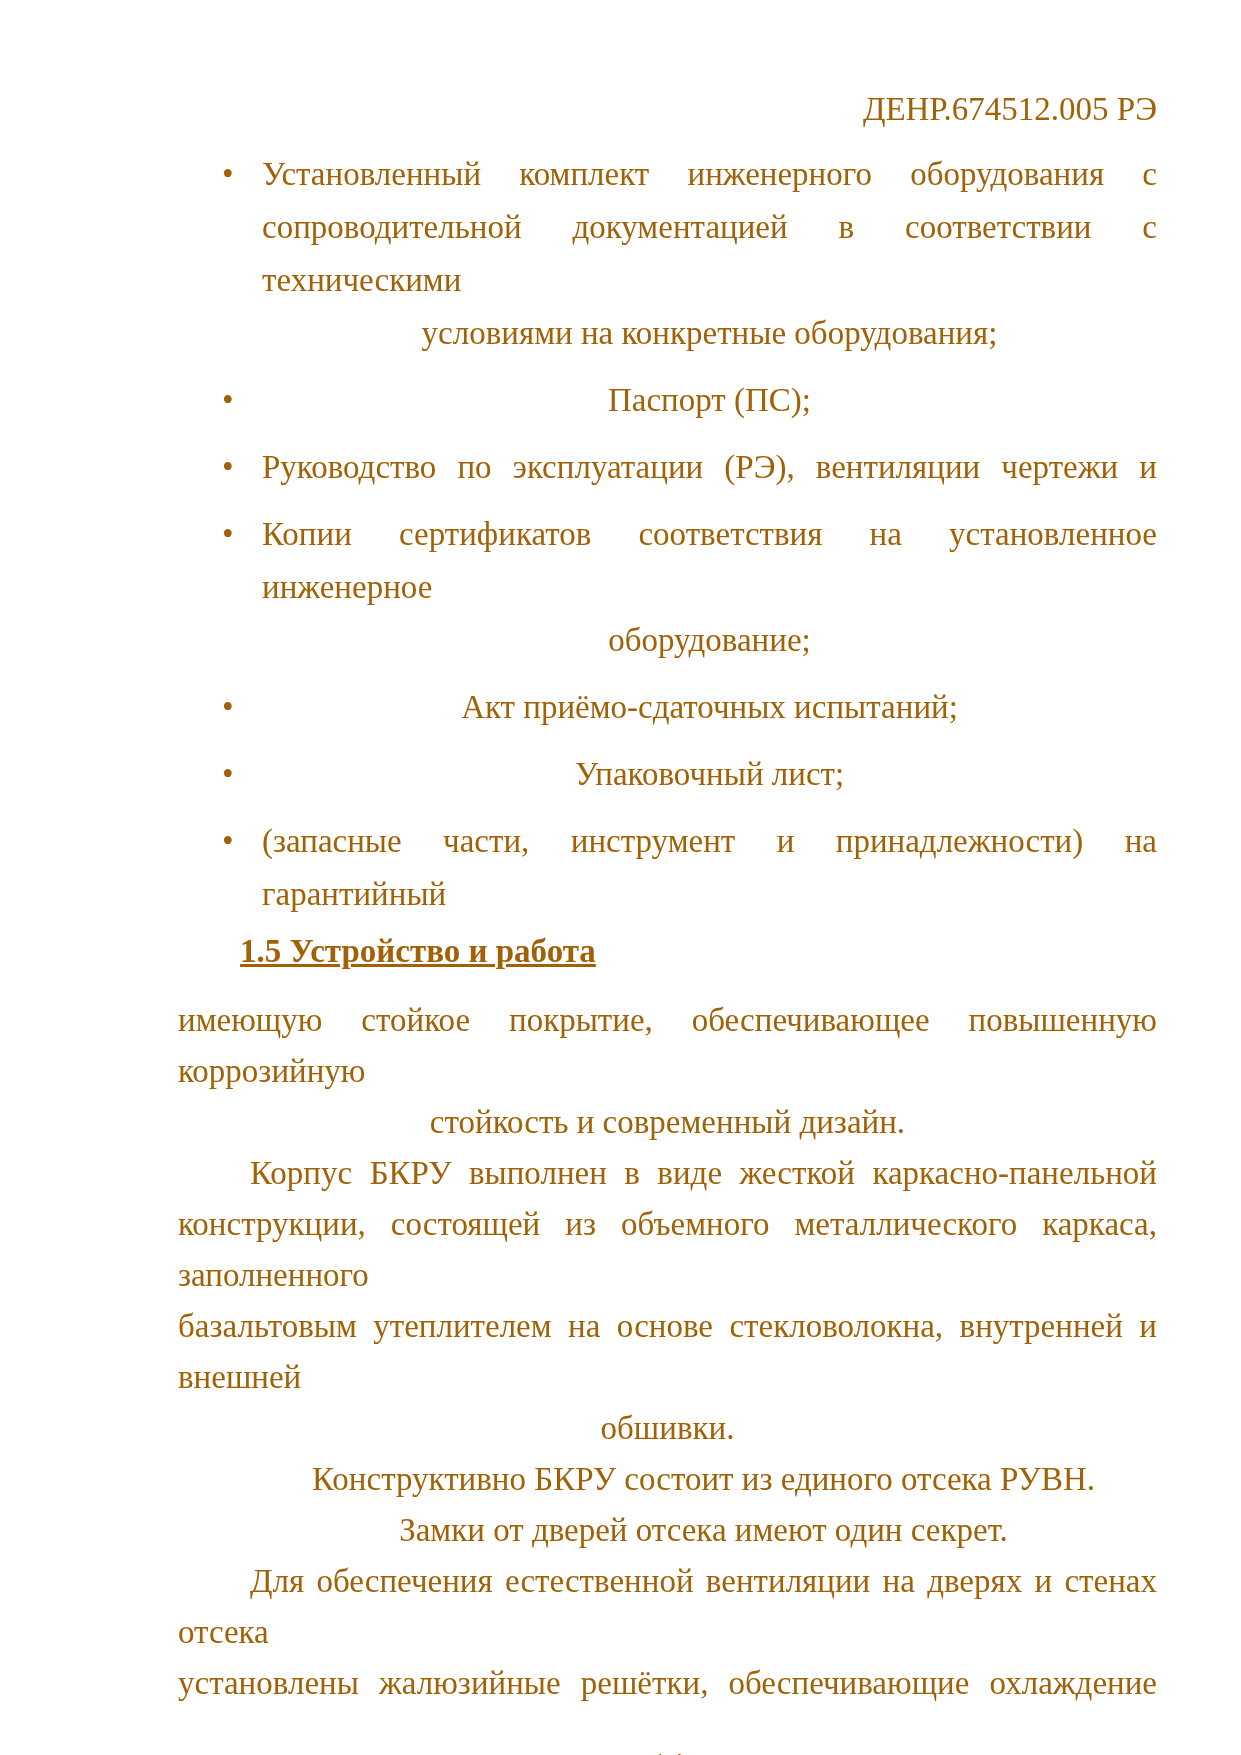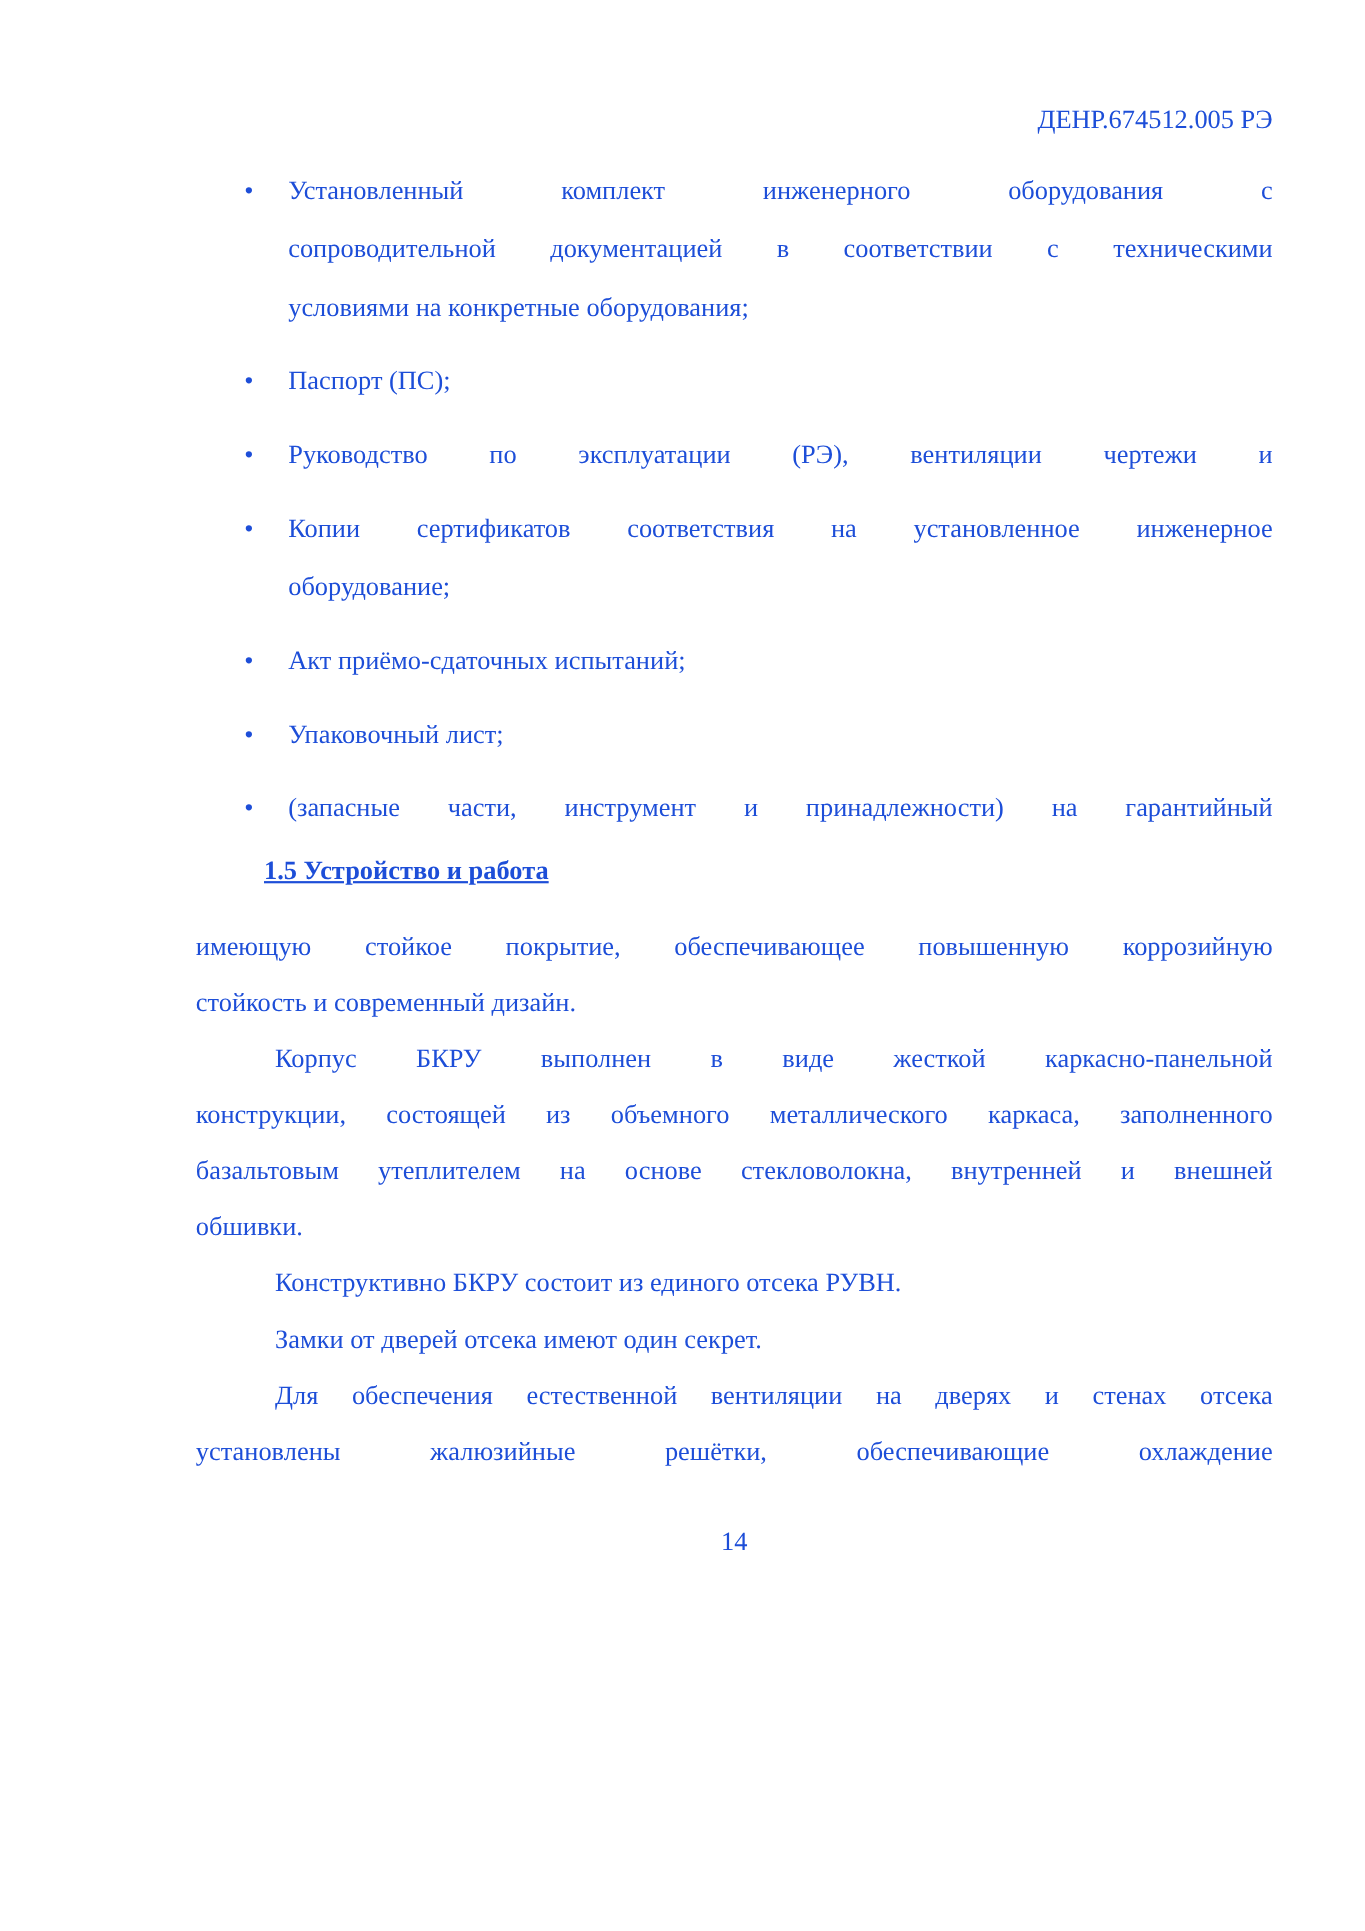--- a/index.html
+++ b/index.html
@@ -12,8 +12,8 @@
     box-sizing: border-box;
     padding: 88px 84px 0 178px;
     font-family: "Liberation Serif", "DejaVu Serif", serif;
-    font-size: 24px;
-    color: #1d4ed8;
+    font-size: 33px;
+    color: #a16207;
     overflow: hidden;
   }
   .doc-header {

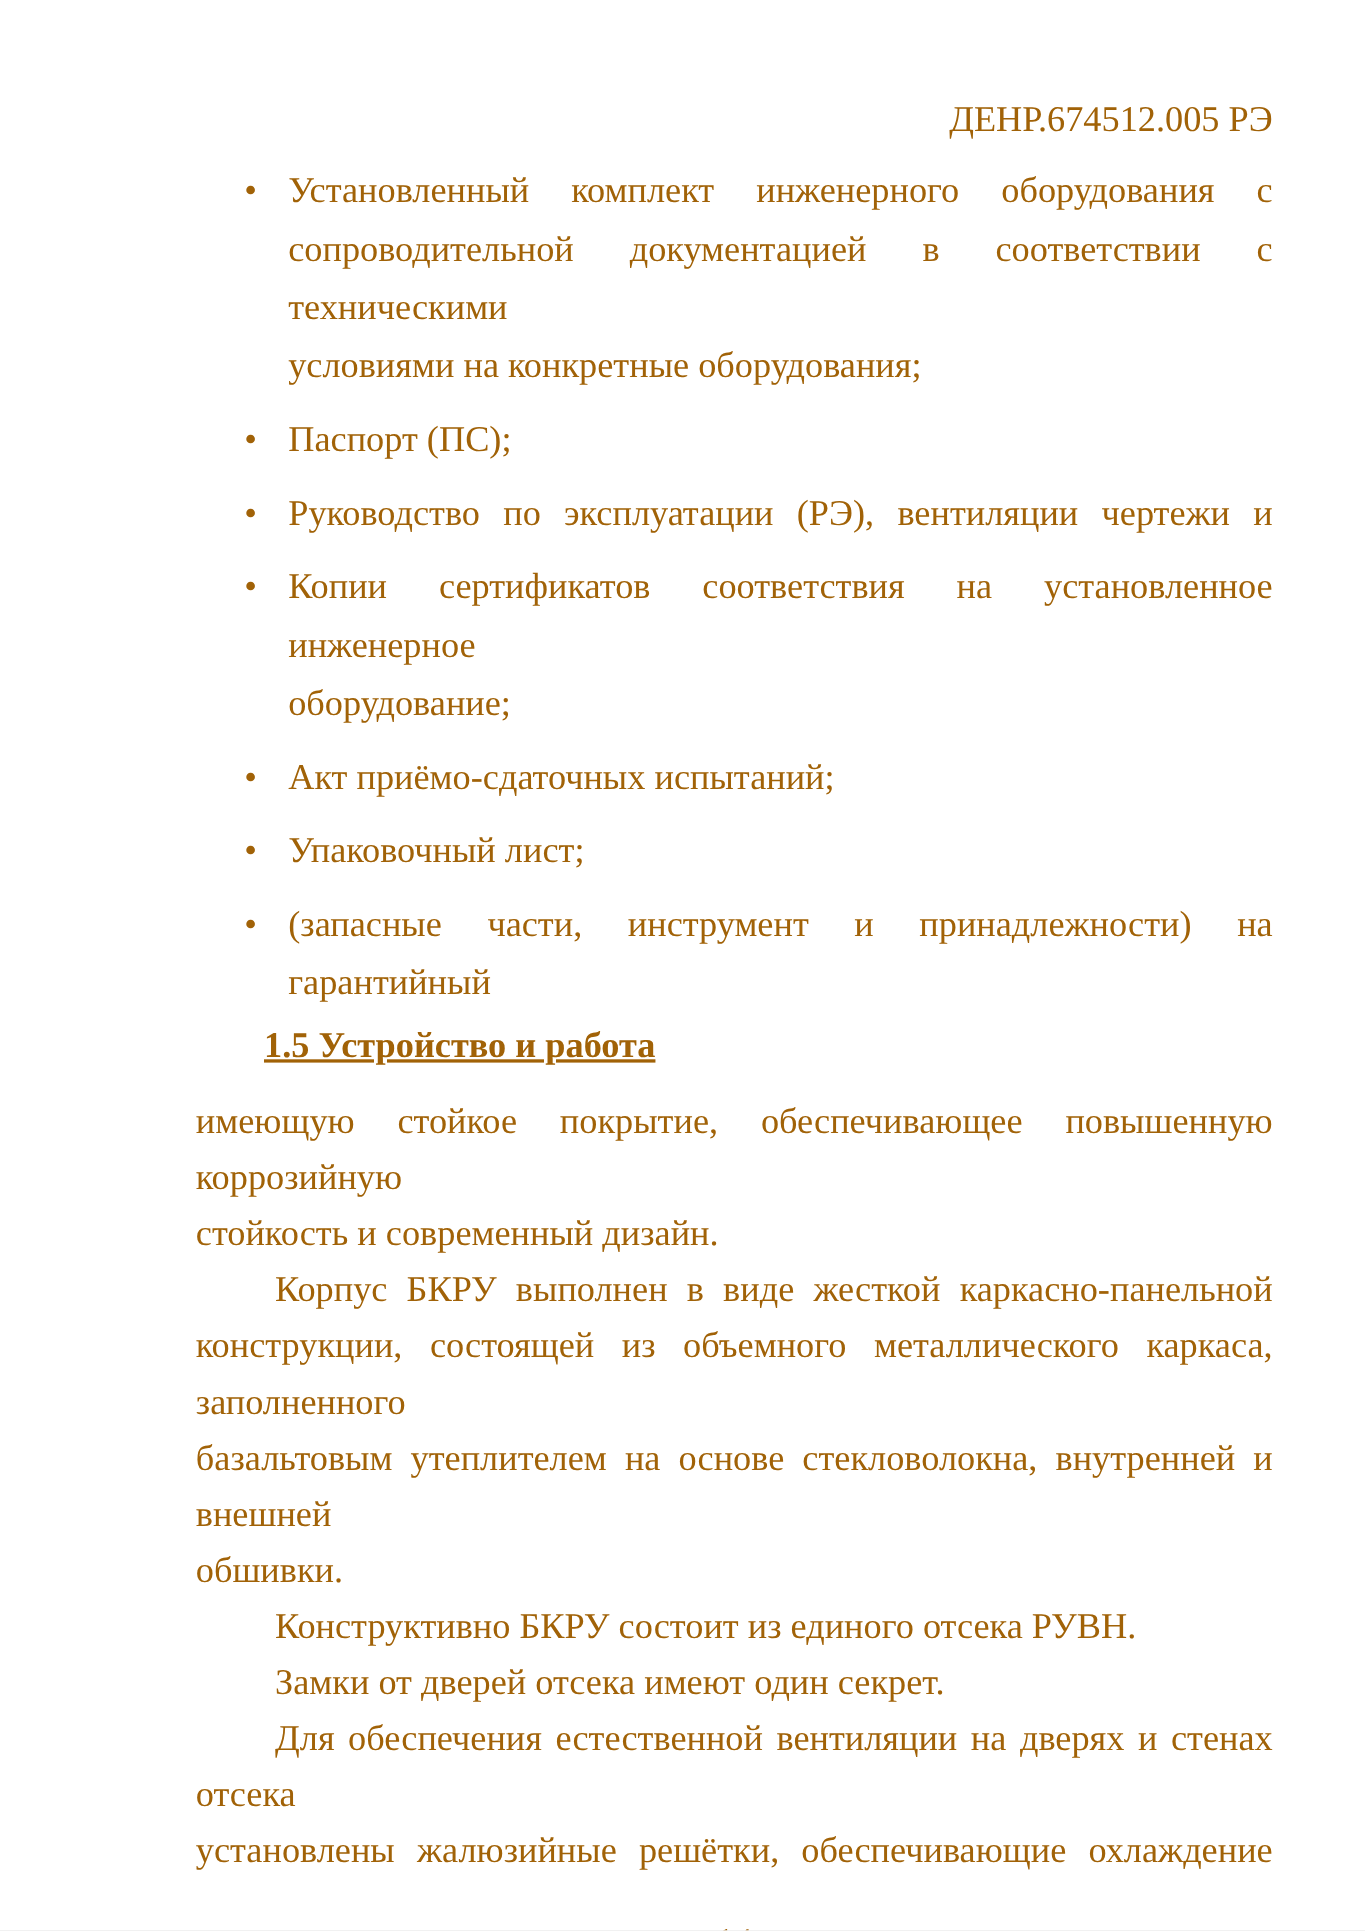--- a/index.html
+++ b/index.html
@@ -41,7 +41,7 @@
     top: 0;
     line-height: 53px;
   }
-  .line { text-align: left; }
+  .line { text-align: center; }
   .line.just { text-align: justify; text-align-last: justify; font-family: Liberation Serif, serif; }
   
   .section-heading {

